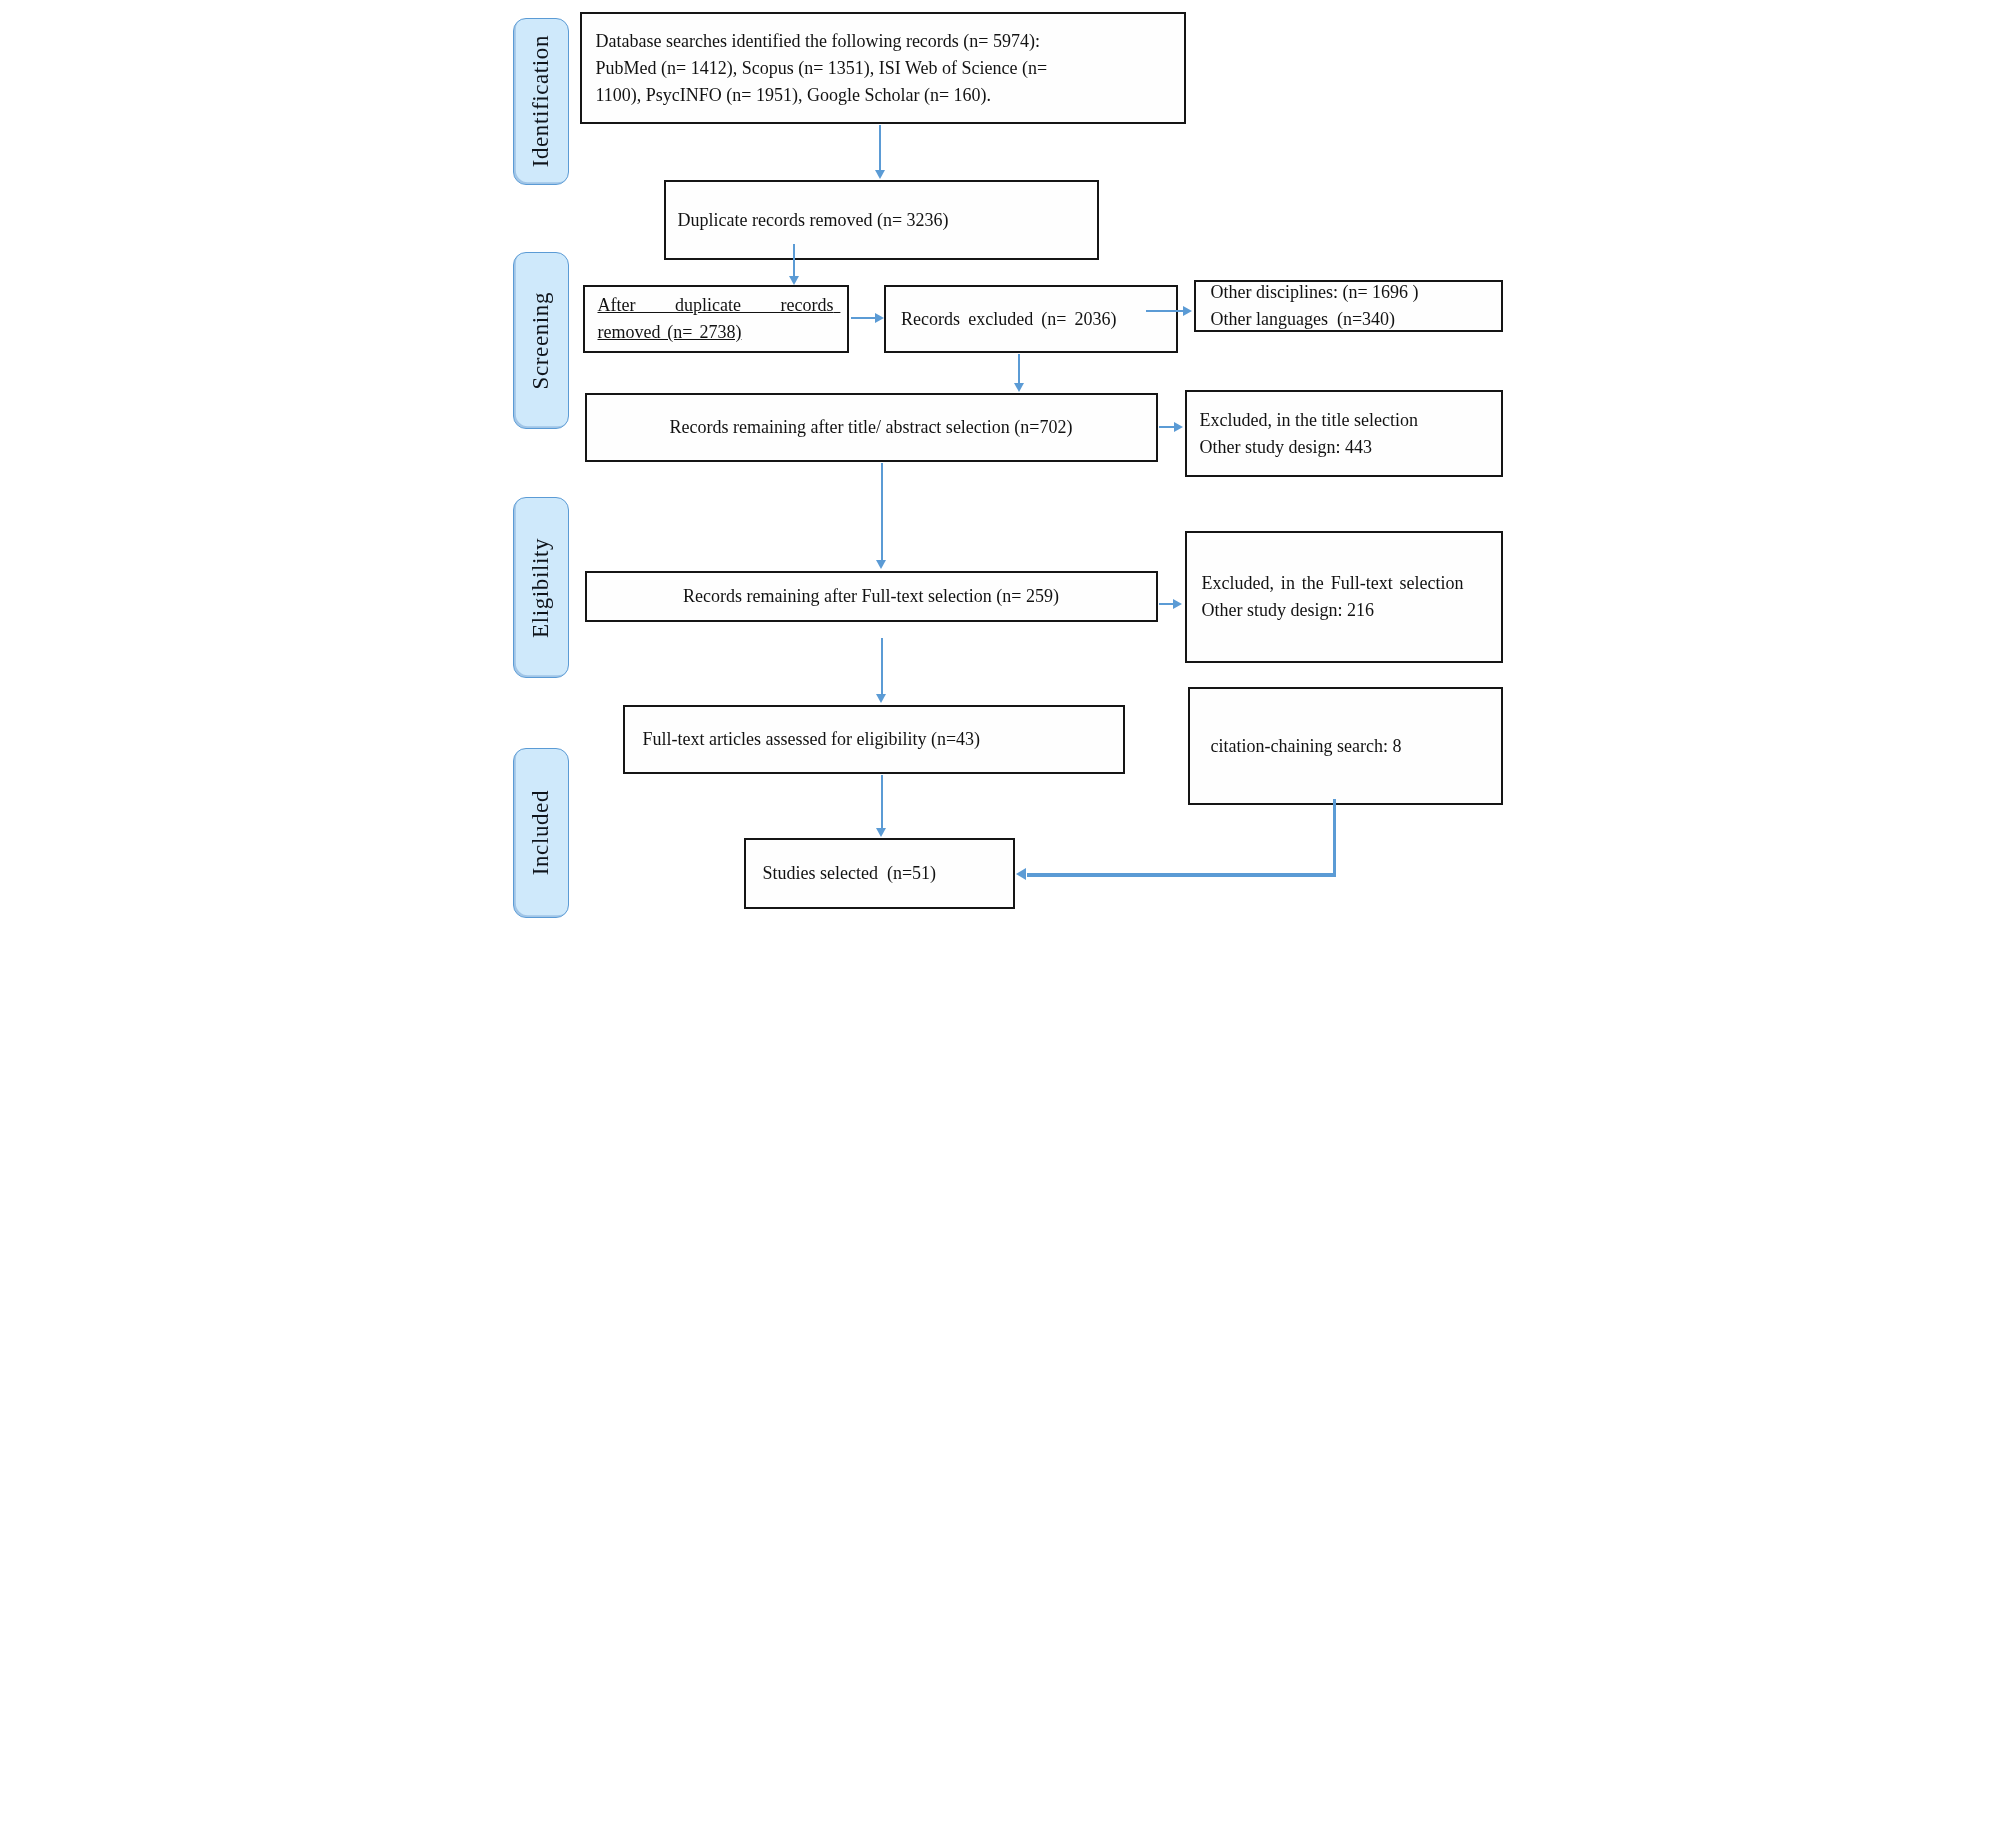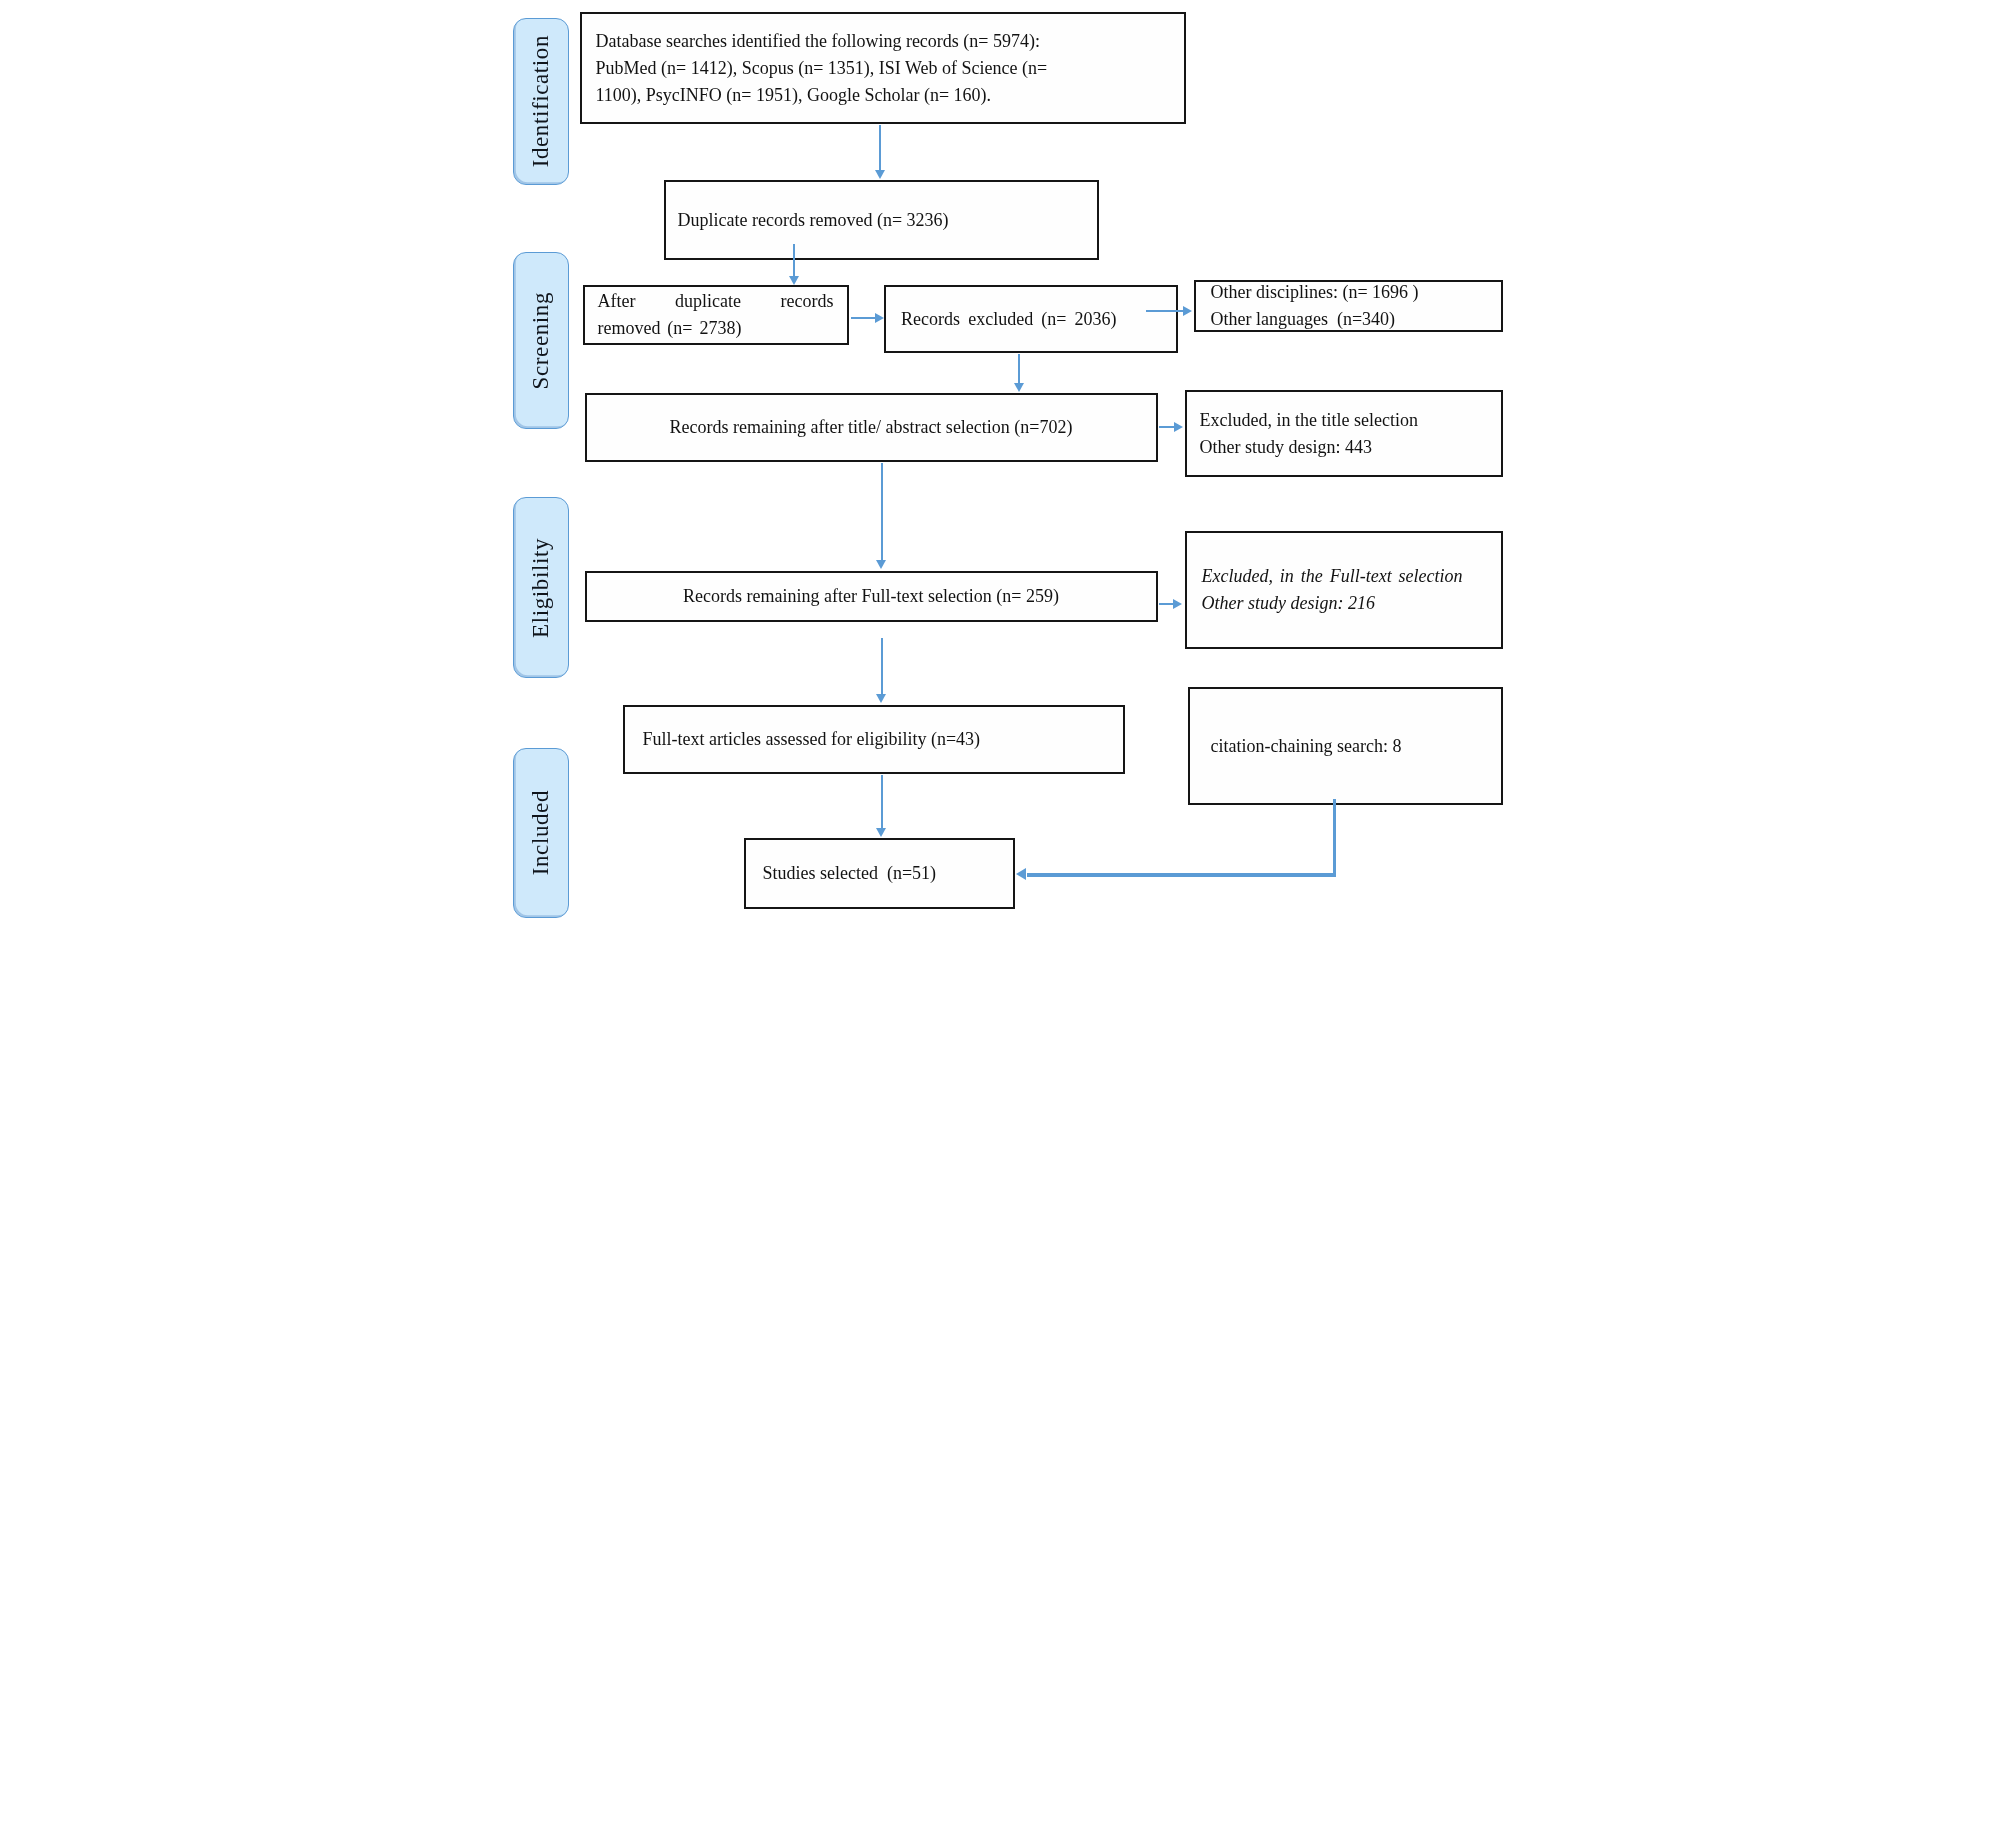--- a/index.html
+++ b/index.html
@@ -111,7 +111,7 @@
     <div class="txt">Duplicate records removed (n= 3236)</div>
   </div>
 
-  <div class="box" style="left:79px;top:285px;width:266px;height:60px;padding:0 13px;">
+  <div class="box" style="left:79px;top:285px;width:266px;height:68px;padding:0 13px;text-decoration:underline;">
     <div class="txt justify-text ws4">After duplicate records removed (n= 2738)</div>
   </div>
 

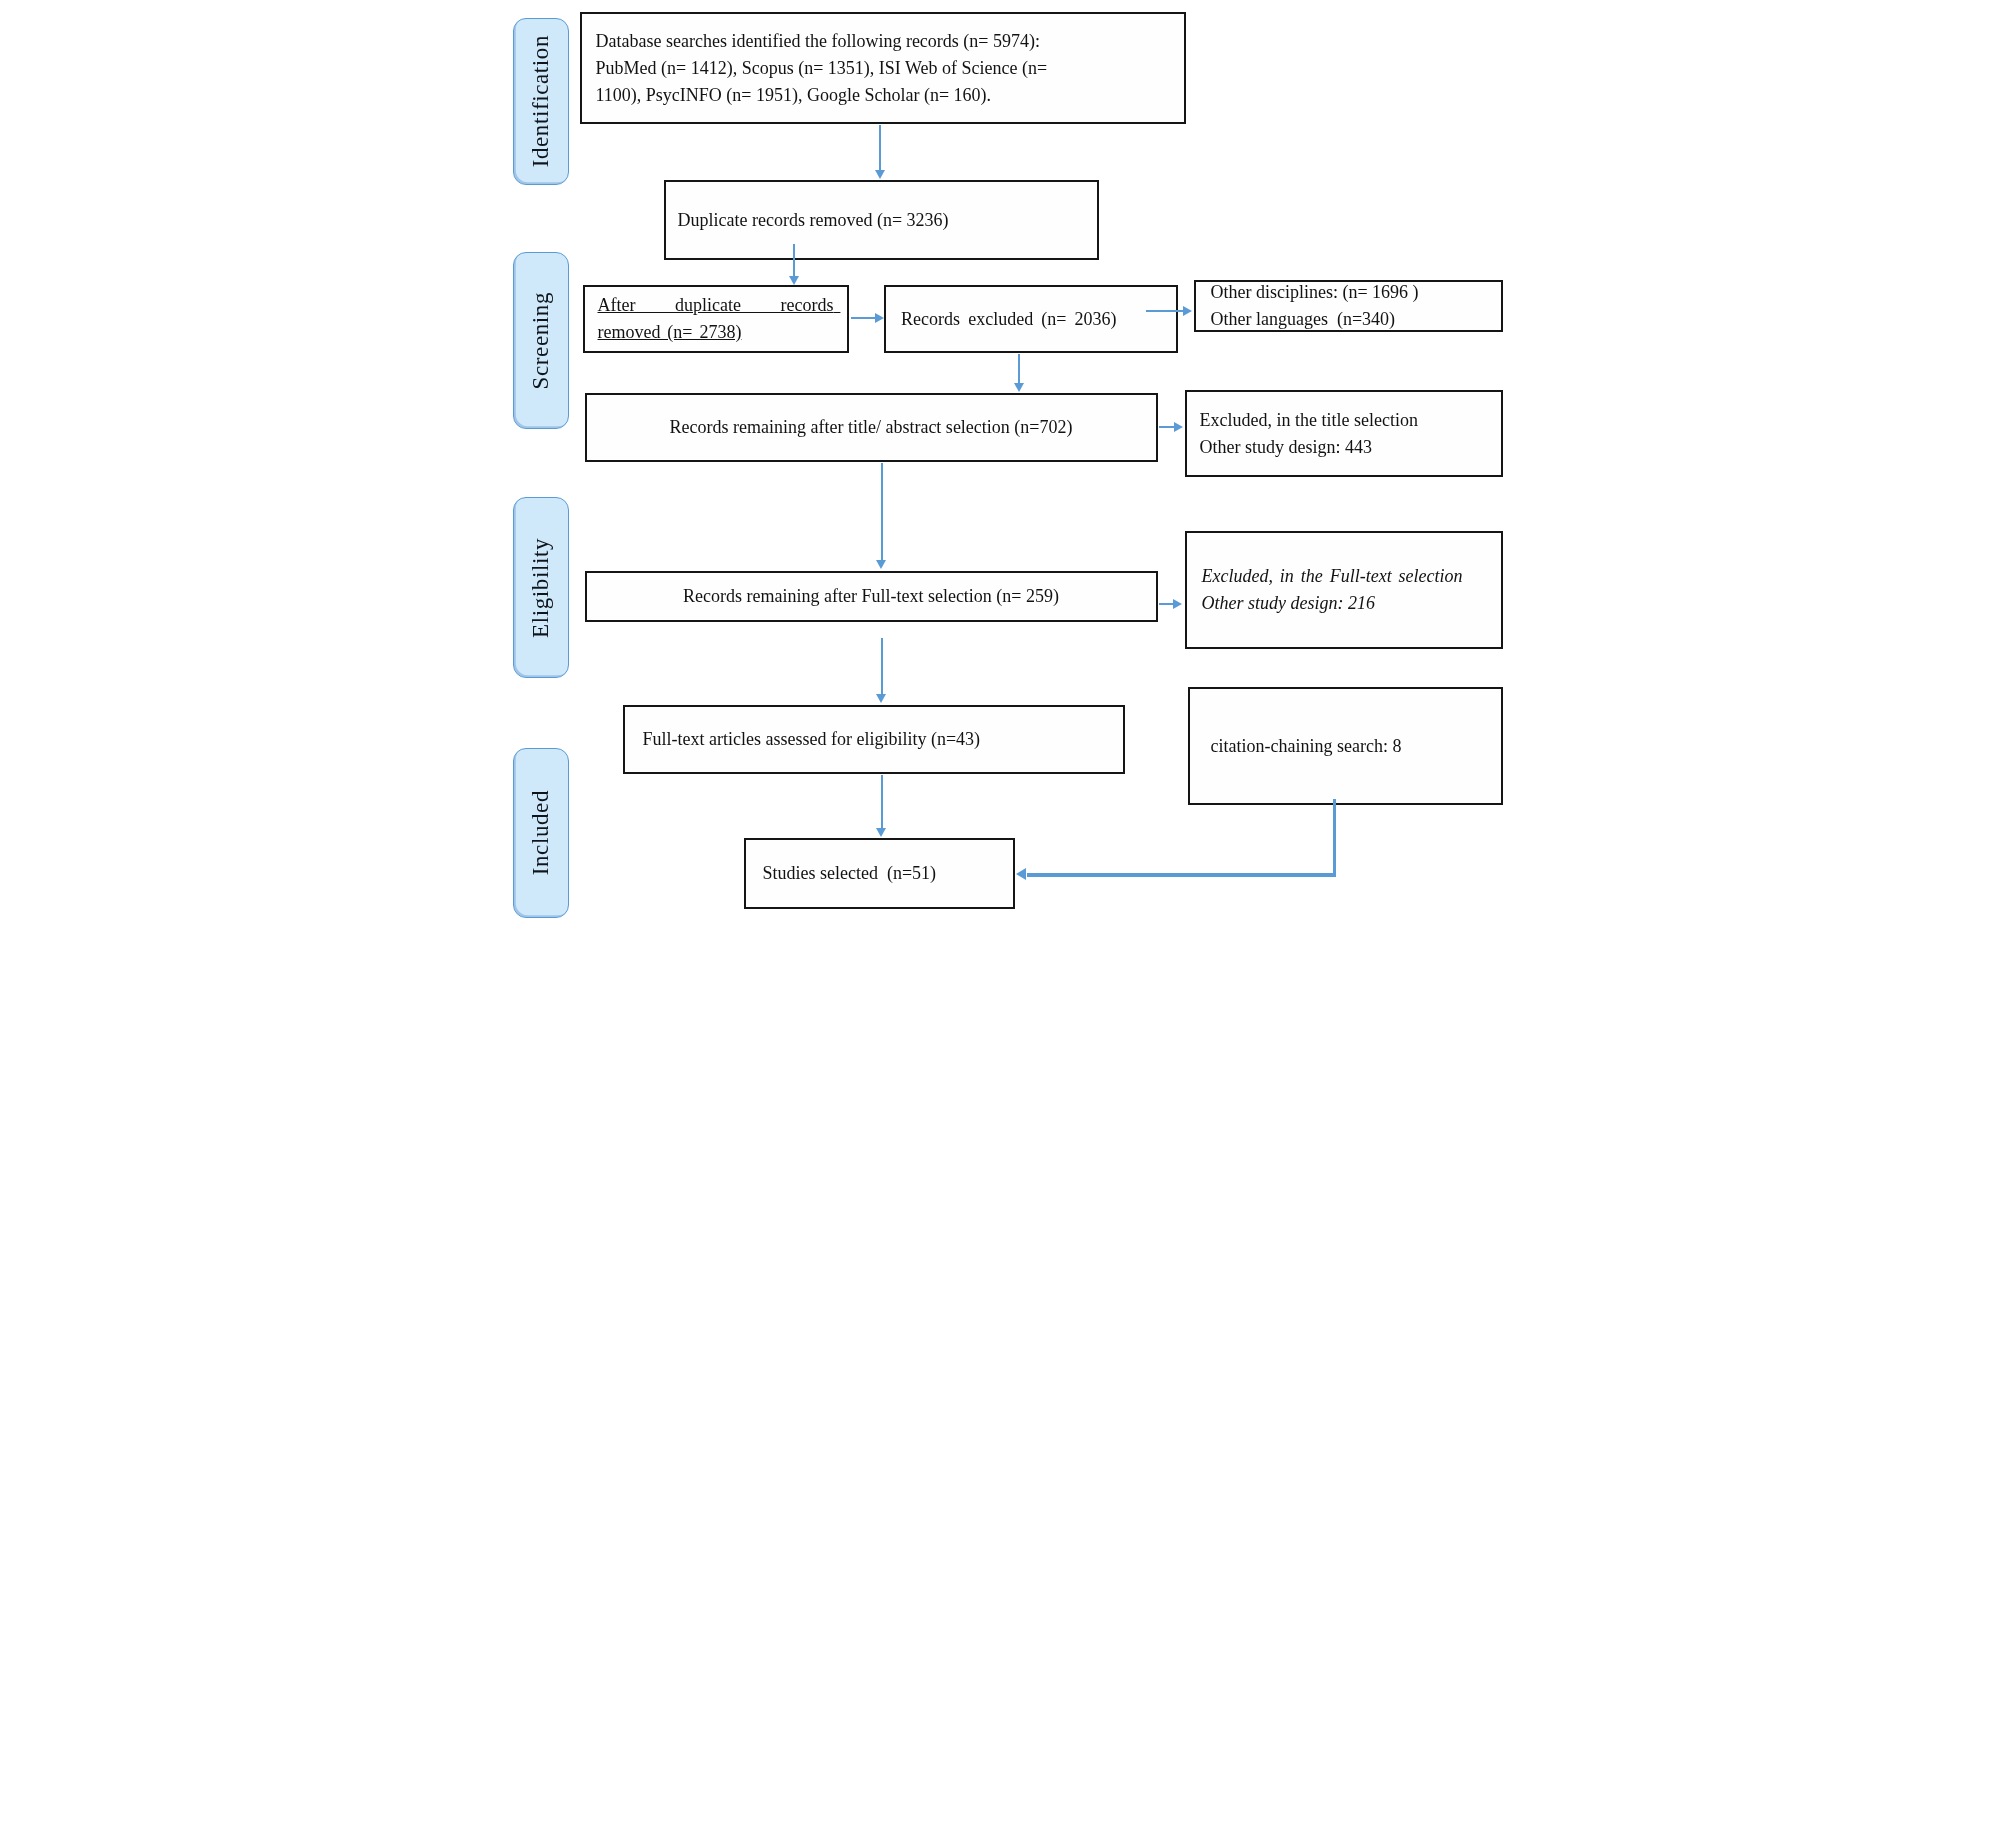--- a/index.html
+++ b/index.html
@@ -137,7 +137,7 @@
     <div class="txt center-text">Records remaining after Full-text selection (n= 259)</div>
   </div>
 
-  <div class="box" style="left:681px;top:531px;width:318px;height:118px;padding:10px 15px;font-style:italic;">
+  <div class="box" style="left:681px;top:531px;width:318px;height:132px;padding:10px 15px;">
     <div class="txt justify-text ws4">Excluded, in the Full-text selection</div>
     <div class="txt">Other study design: 216</div>
   </div>

